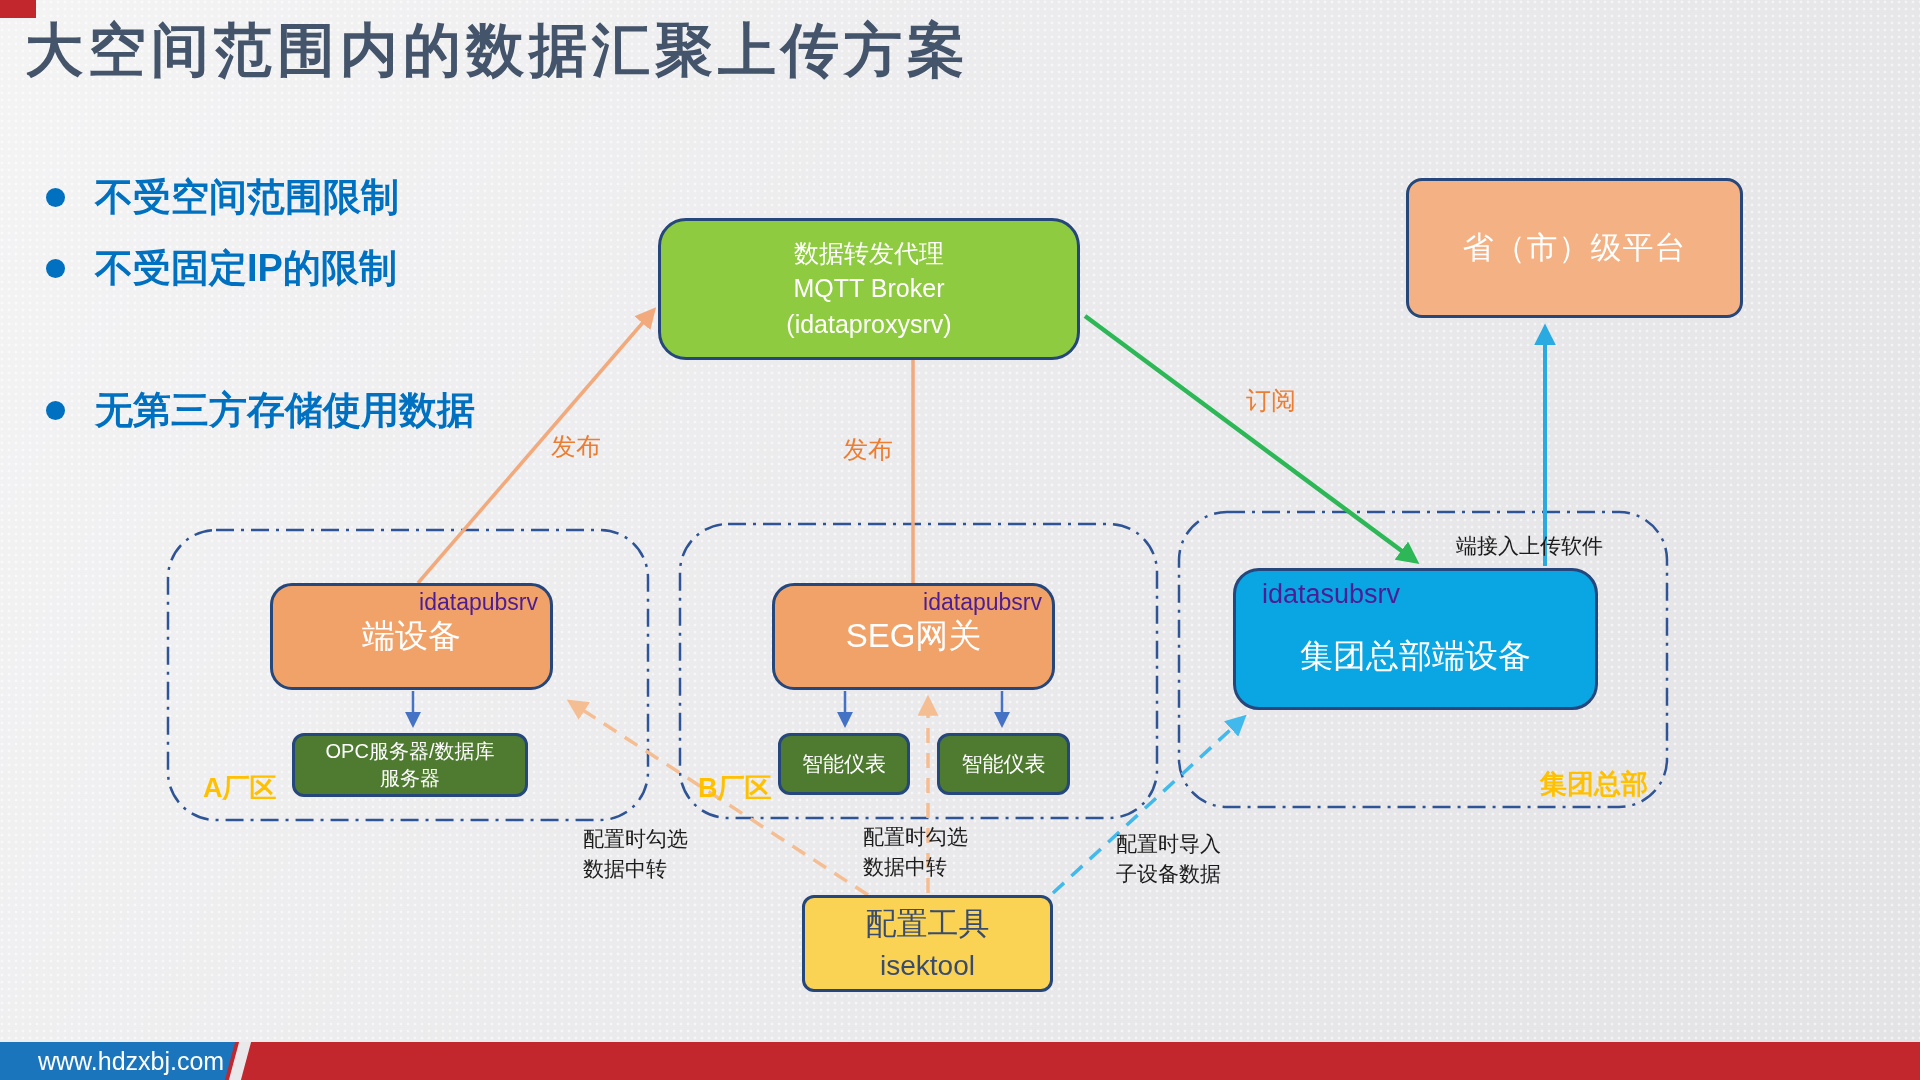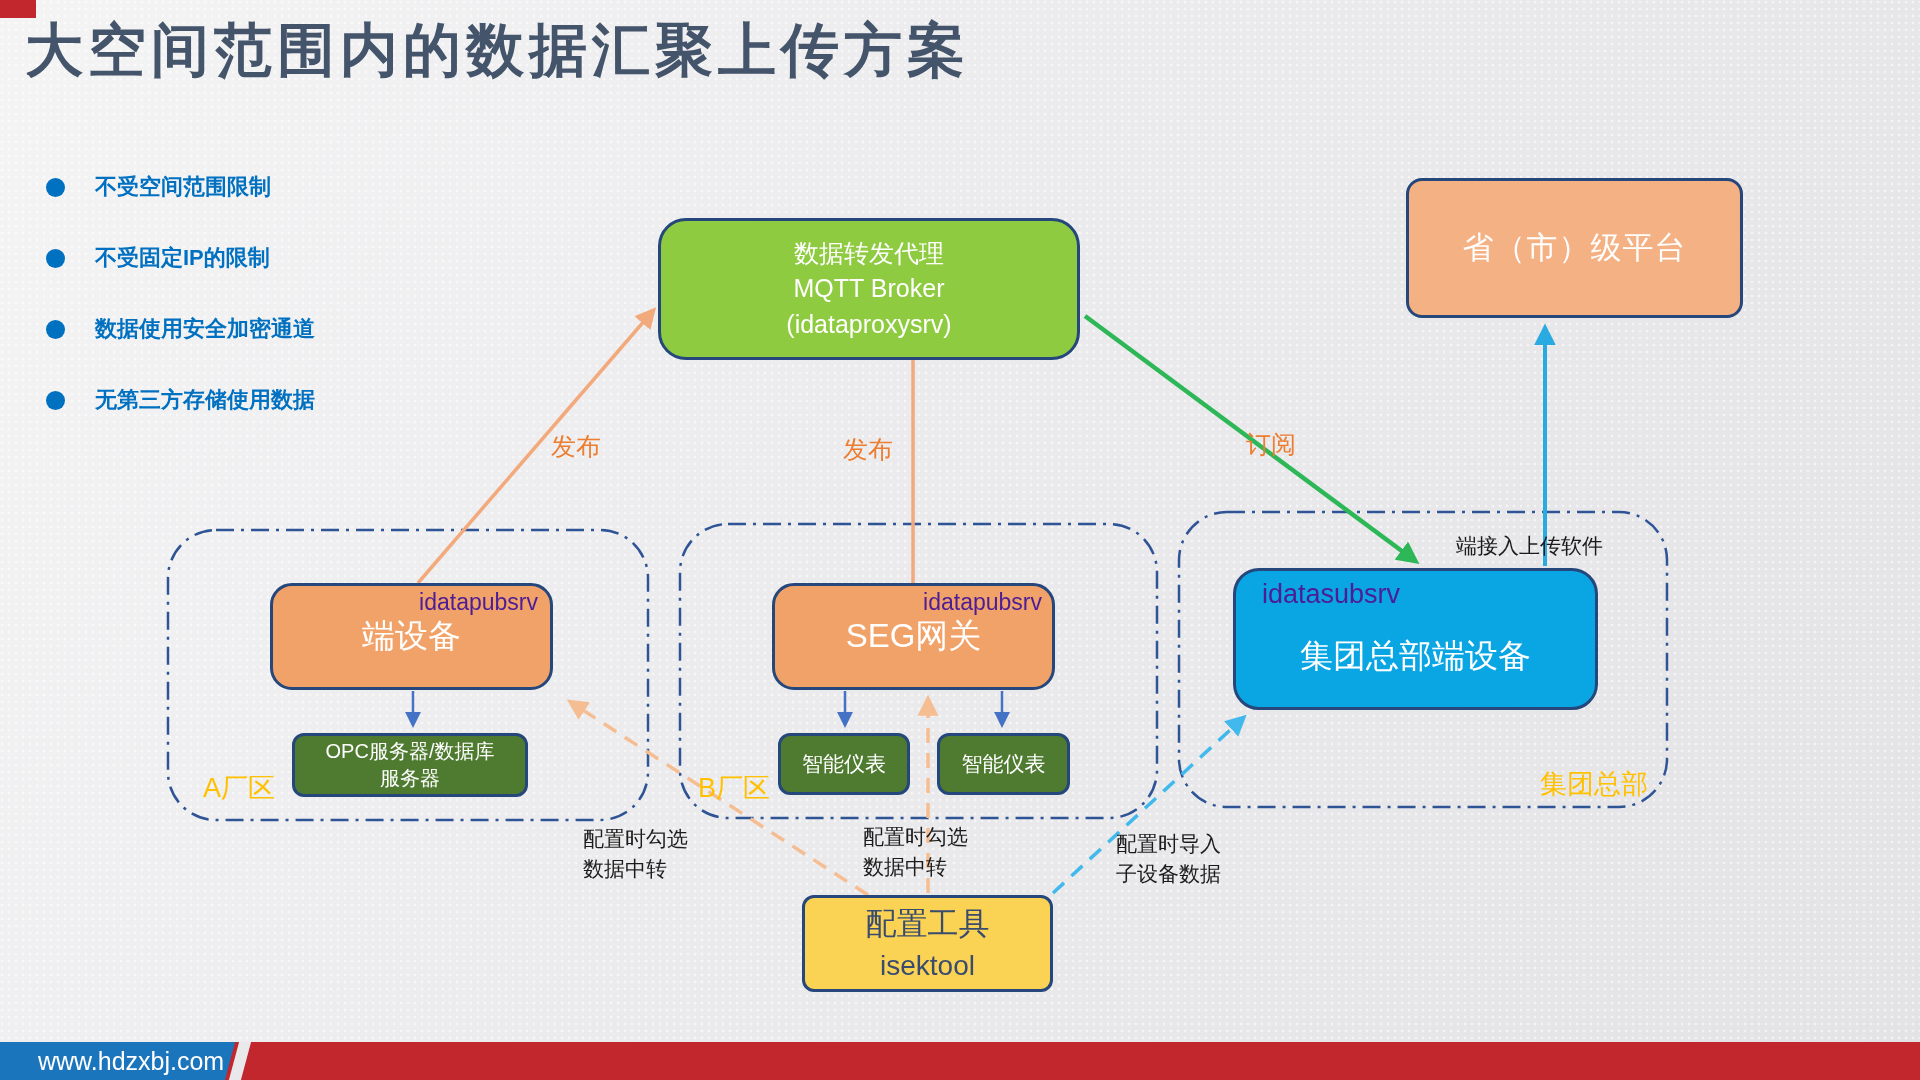--- a/index.html
+++ b/index.html
@@ -16,7 +16,7 @@
     font-size:58px;font-weight:bold;color:#44546A;letter-spacing:5px;white-space:nowrap;}
   .bullet-item{position:absolute;left:46px;z-index:3;display:flex;align-items:center;}
   .bullet-dot{width:19px;height:19px;border-radius:50%;background:#0070C0;margin-right:30px;flex:0 0 auto;}
-  .bullet-text{font-size:22px;font-weight:bold;color:#0070C0;white-space:nowrap;}
+  .bullet-text{font-size:38px;font-weight:bold;color:#0070C0;white-space:nowrap;}
   svg.overlay{position:absolute;inset:0;z-index:1;}
   .node{position:absolute;box-sizing:border-box;border:3px solid #25477B;color:#fff;z-index:2;
     display:flex;flex-direction:column;align-items:center;justify-content:center;text-align:center;}

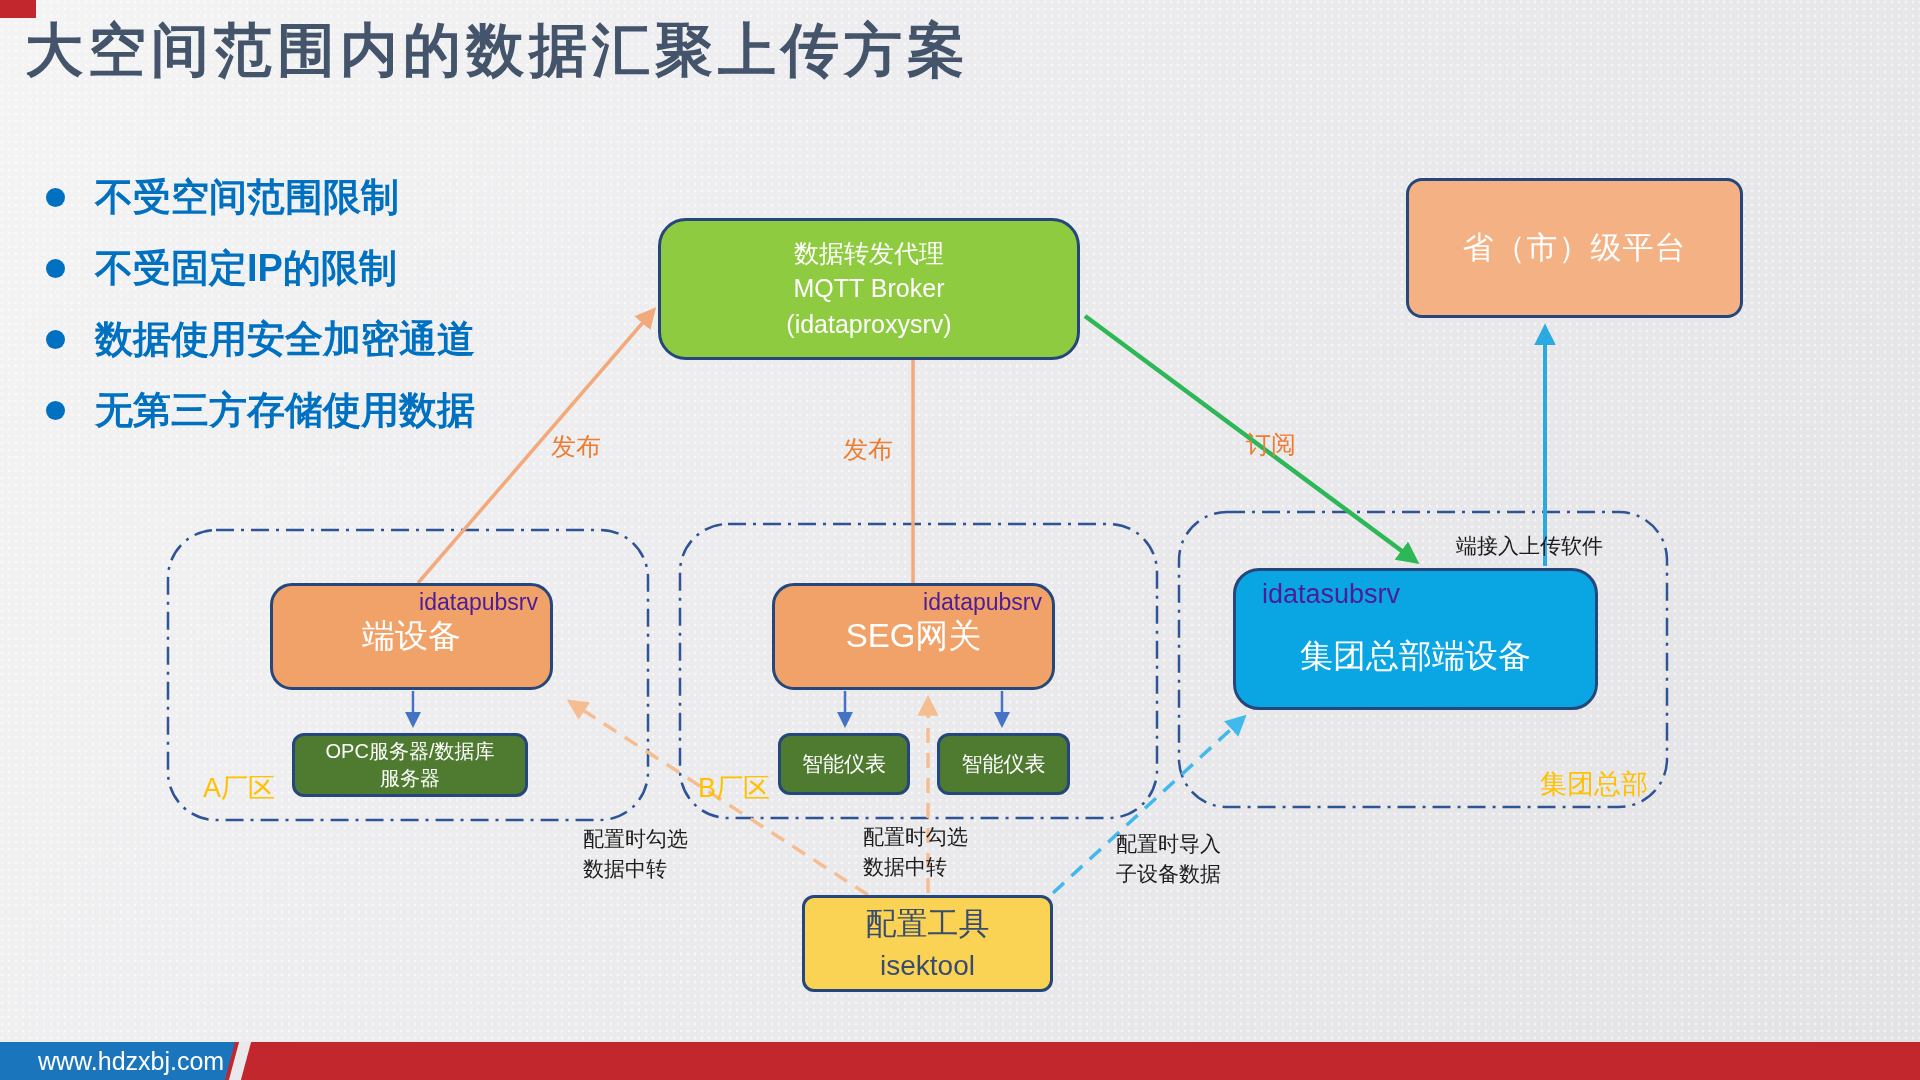--- a/index.html
+++ b/index.html
@@ -66,10 +66,6 @@
   <div class="bullet-item" style="top:243px;">
     <span class="bullet-dot"></span>
     <span class="bullet-text">不受固定IP的限制</span>
-  </div>
-  <div class="bullet-item" style="top:314px;">
-    <span class="bullet-dot"></span>
-    <span class="bullet-text">数据使用安全加密通道</span>
   </div>
   <div class="bullet-item" style="top:385px;">
     <span class="bullet-dot"></span>

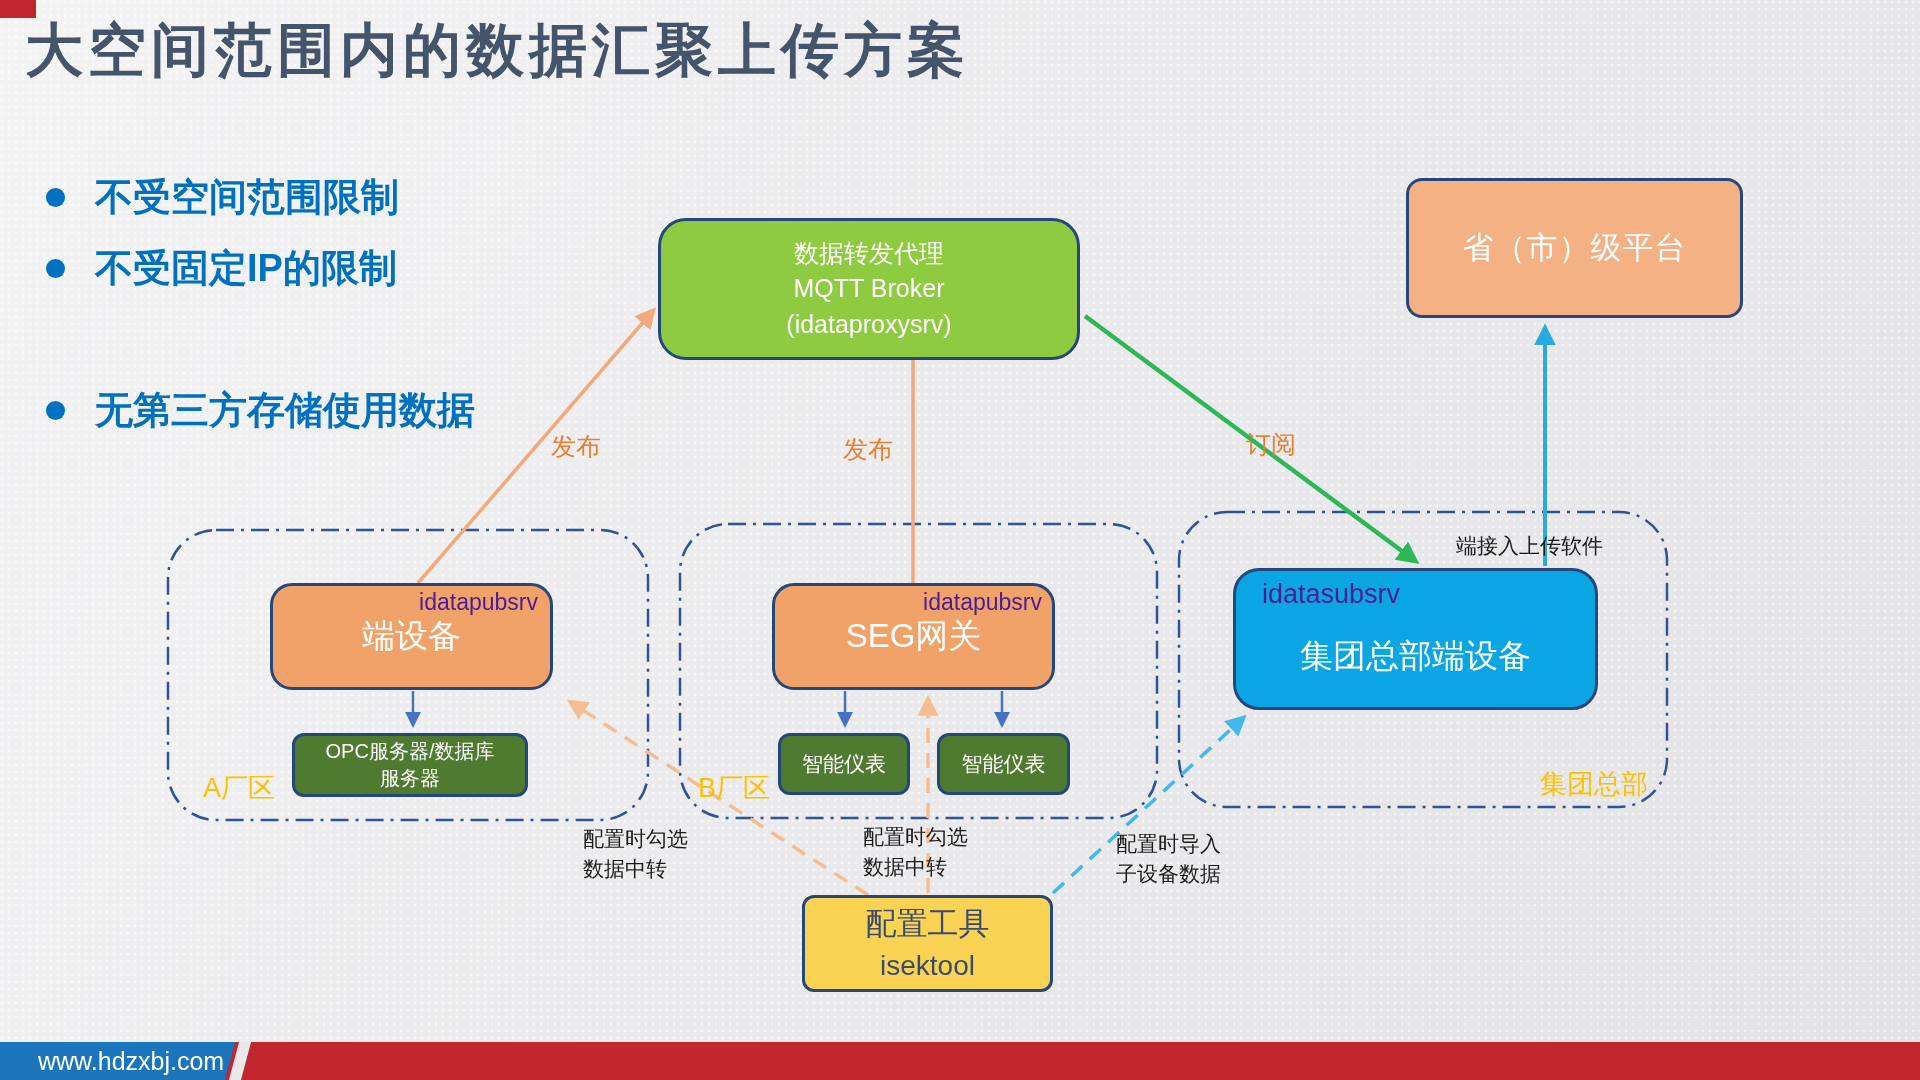--- a/index.html
+++ b/index.html
@@ -158,7 +158,7 @@
 
   <div class="edge-label" style="left:551px;top:430px;">发布</div>
   <div class="edge-label" style="left:843px;top:433px;">发布</div>
-  <div class="edge-label" style="left:1246px;top:428px;">订阅</div>
+  <div class="edge-label" style="left:1246px;top:384px;">订阅</div>
 
   <div class="note-label" style="left:1456px;top:531px;">端接入上传软件</div>
 

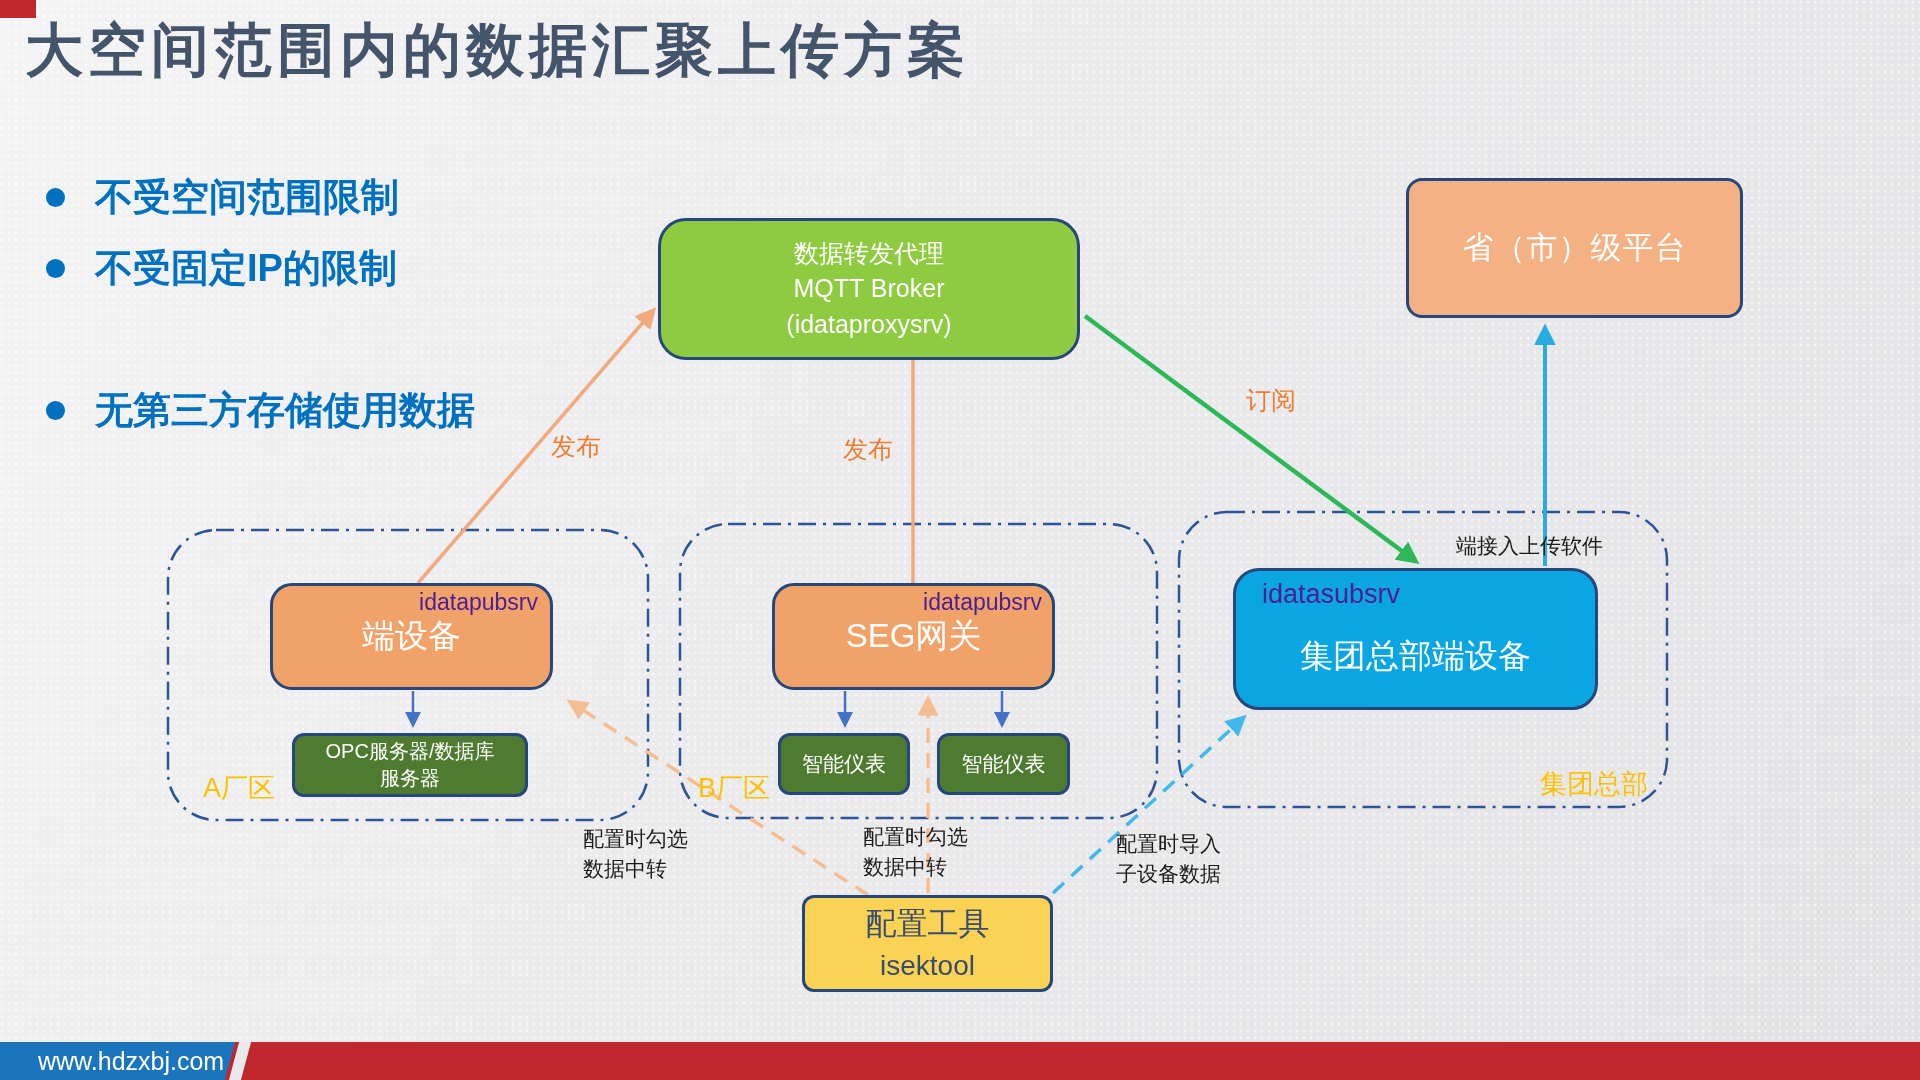--- a/index.html
+++ b/index.html
@@ -40,7 +40,7 @@
   .tool{left:802px;top:895px;width:251px;height:97px;background:#FBD354;border-radius:12px;
     color:#3A4C6E;font-size:31px;line-height:1.4;}
   .tool .line2{font-size:28px;}
-  .zone-label{position:absolute;z-index:3;color:#FFC000;font-weight:normal;font-size:27px;white-space:nowrap;}
+  .zone-label{position:absolute;z-index:3;color:#FFC000;font-weight:bold;font-size:27px;white-space:nowrap;}
   .edge-label{position:absolute;z-index:3;color:#ED7D31;font-size:25px;white-space:nowrap;}
   .note-label{position:absolute;z-index:3;color:#1b1b1b;font-size:21px;line-height:1.45;white-space:nowrap;}
   .footer{position:absolute;left:0;top:1042px;width:1920px;height:38px;background:#C1272D;z-index:4;}

